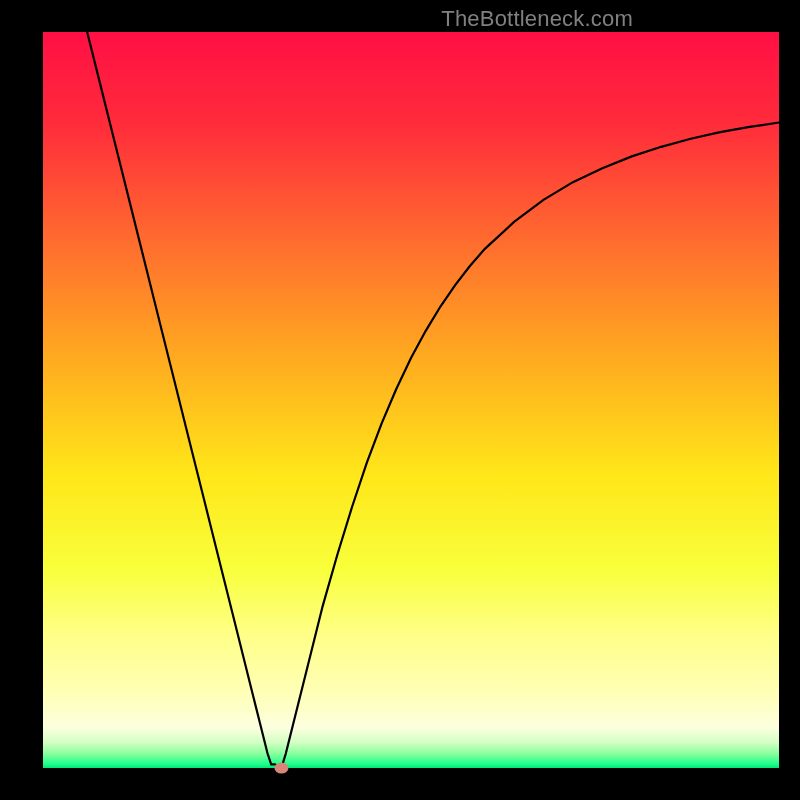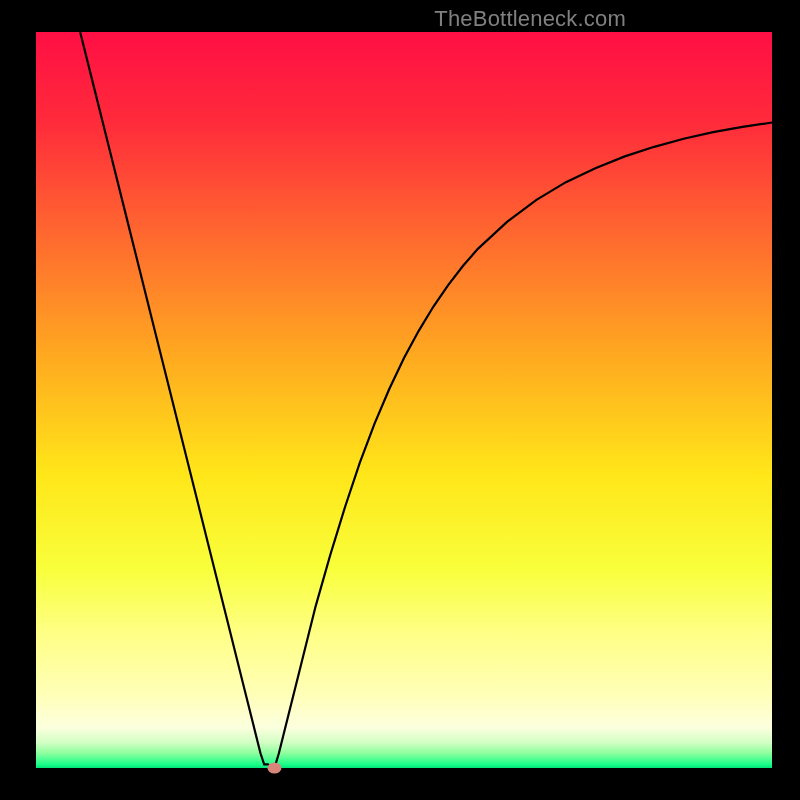--- a/index.html
+++ b/index.html
@@ -14,7 +14,7 @@
   .chart-container {
     position: absolute;
     top: 0;
-    left: 4px;
+    left: 11px;
     width: 636px;
     height: 800px;
   }

